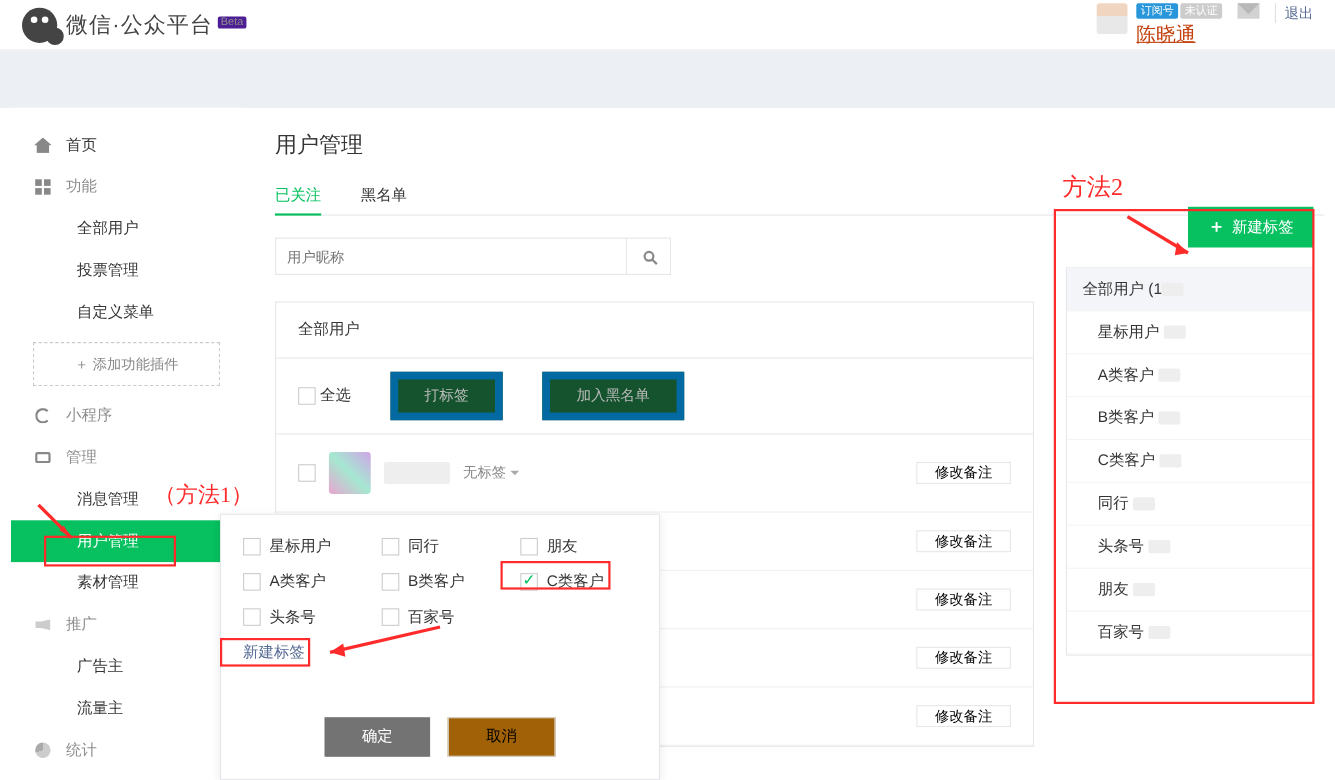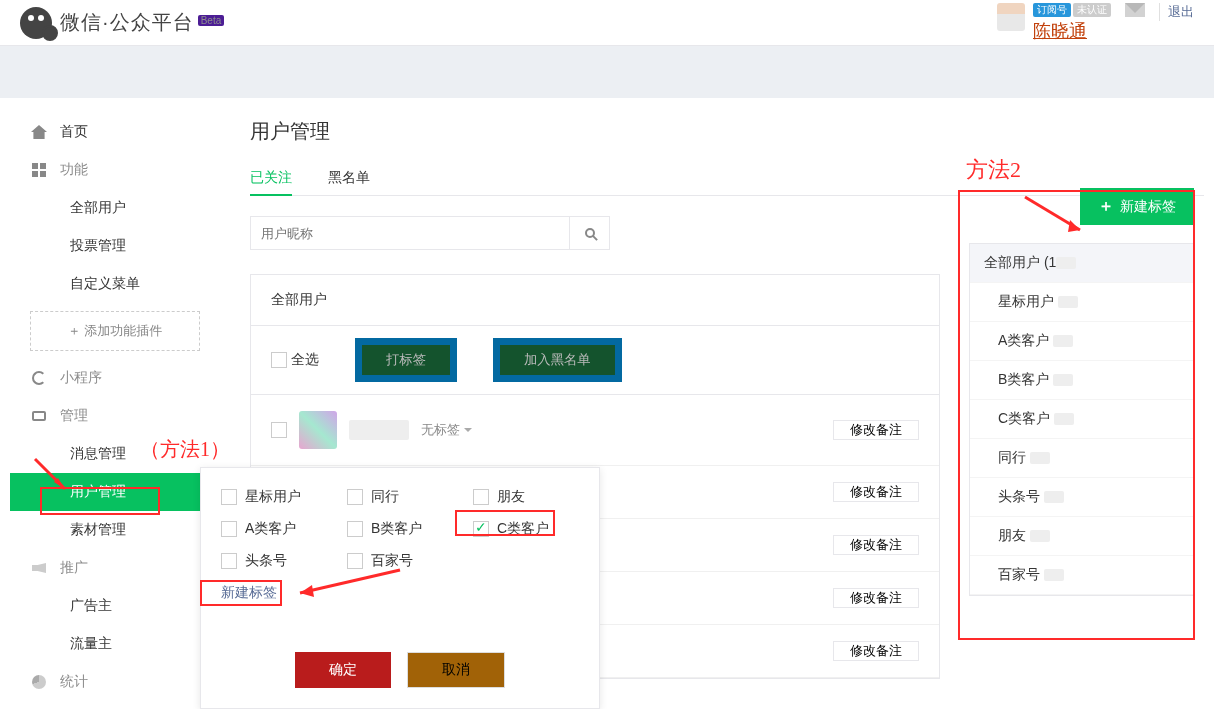--- a/index.html
+++ b/index.html
@@ -83,7 +83,7 @@
     .tag-opt { display: flex; align-items: center; gap: 8px; font-size: 14px; cursor: pointer; }
     .new-tag-link { color: #576b95; cursor: pointer; font-size: 14px; display: inline-block; }
     .dropdown-actions { display: flex; gap: 16px; justify-content: center; margin-top: 50px; }
-    .btn-green { background: #b91c1c; color: #fff; border: none; padding: 8px 34px; cursor: pointer; font-size: 14px; }
+    .btn-green { background: #737373; color: #fff; border: none; padding: 8px 34px; cursor: pointer; font-size: 14px; }
     .btn-plain { background: #a16207; border: 1px solid #ddd; padding: 8px 34px; cursor: pointer; font-size: 14px; }
     
     

